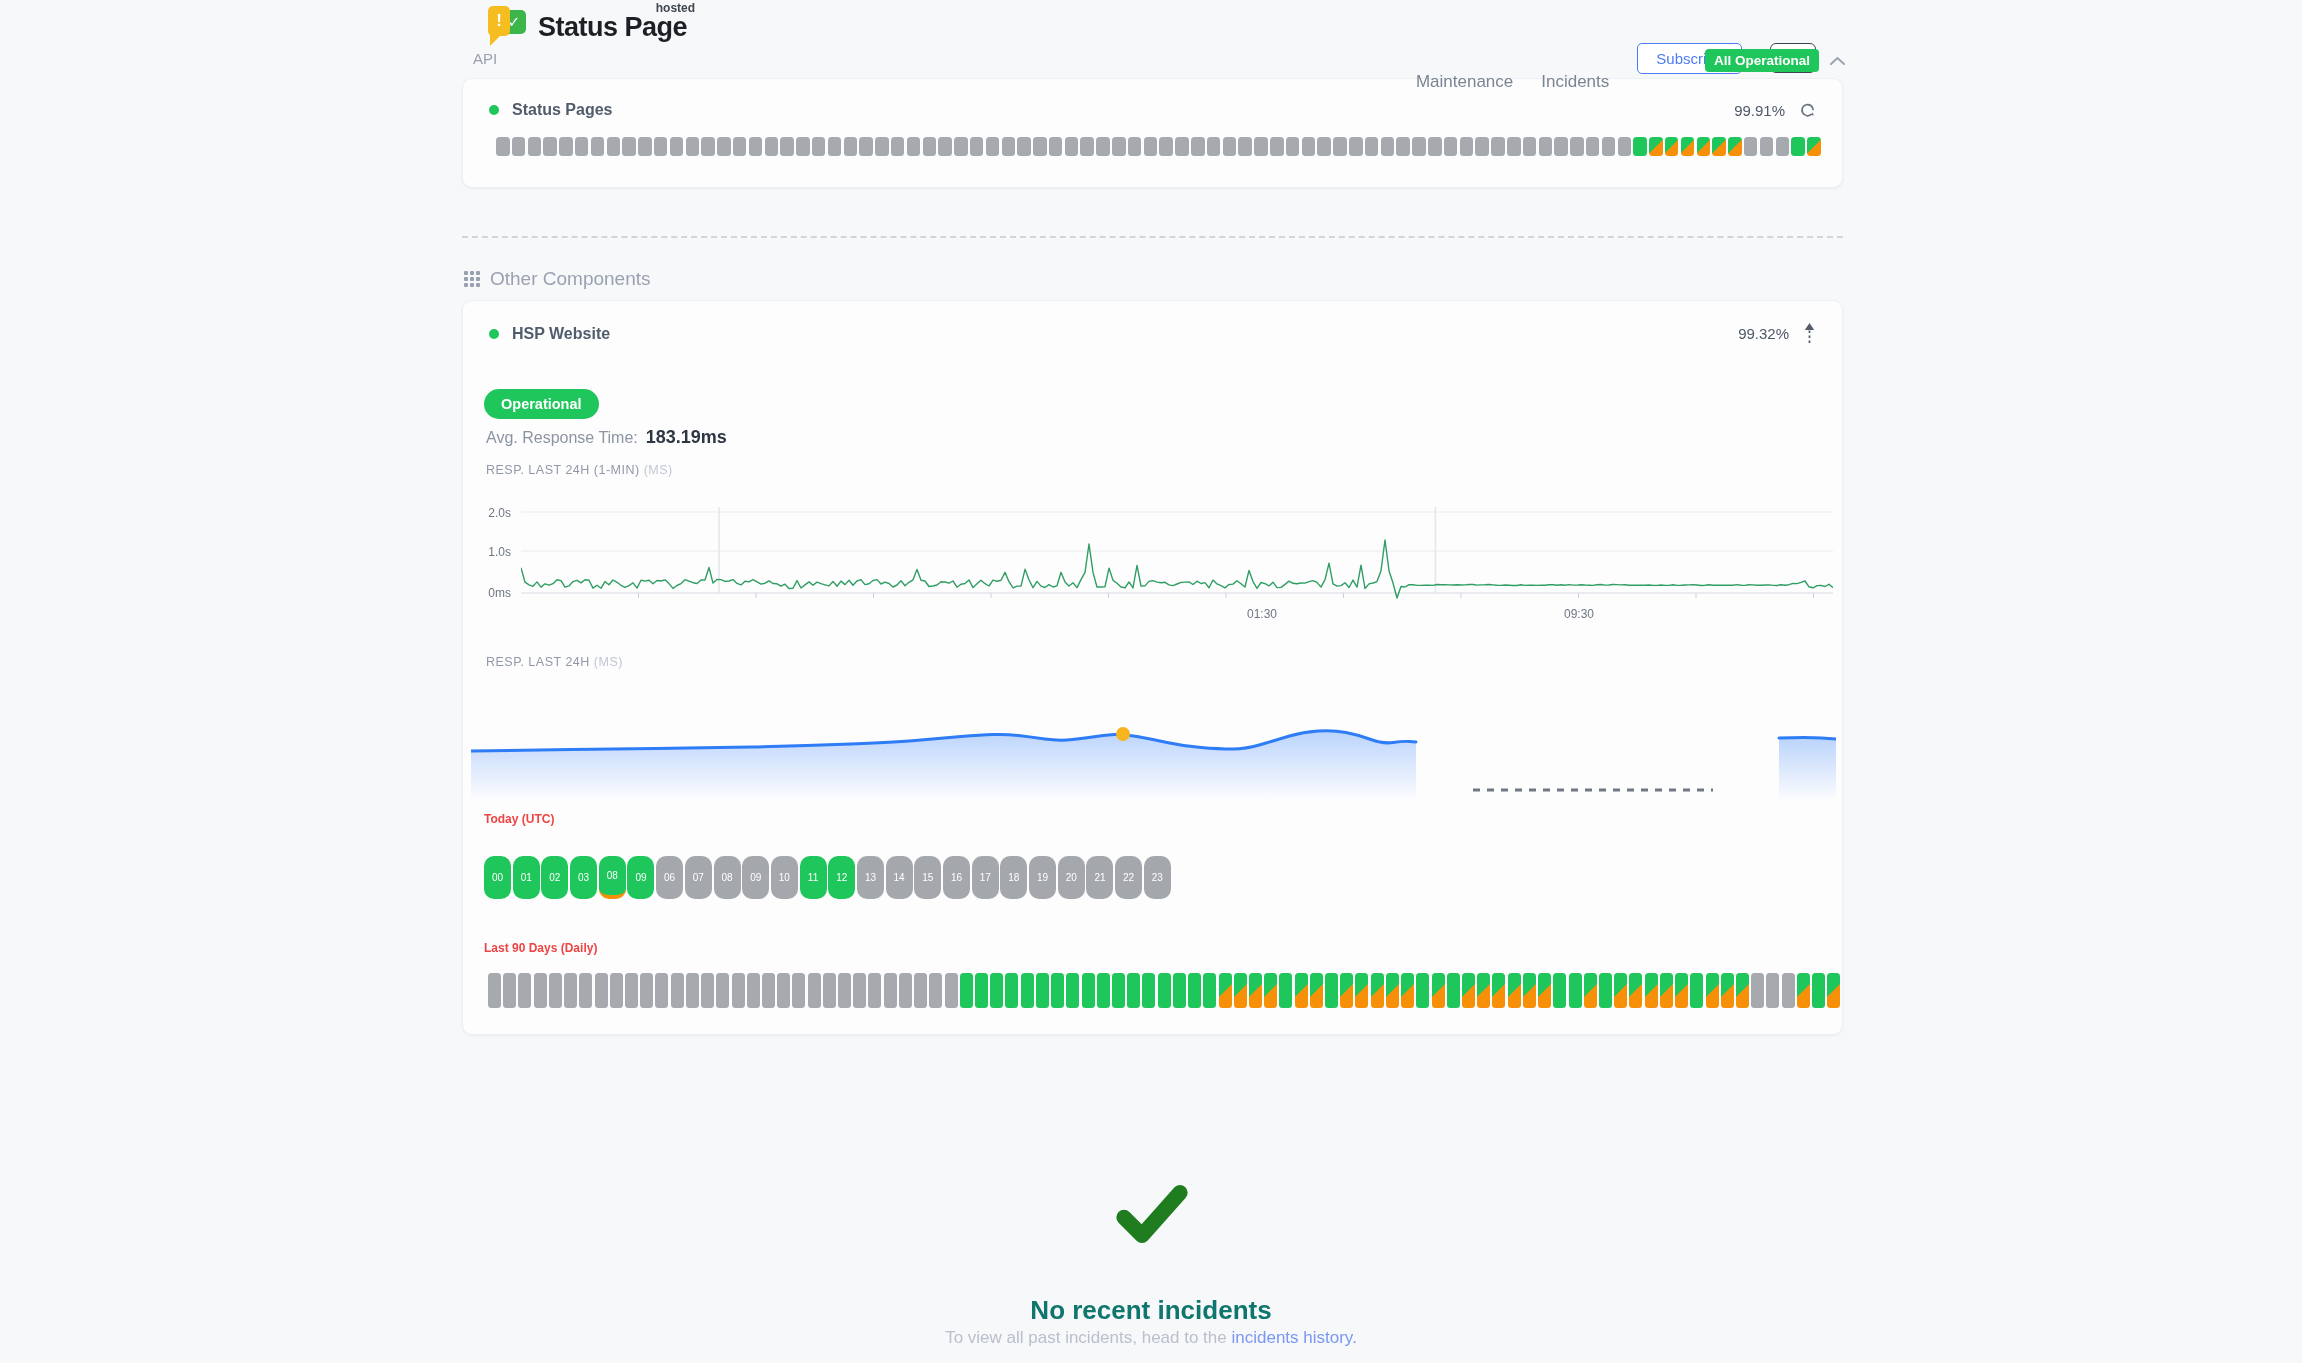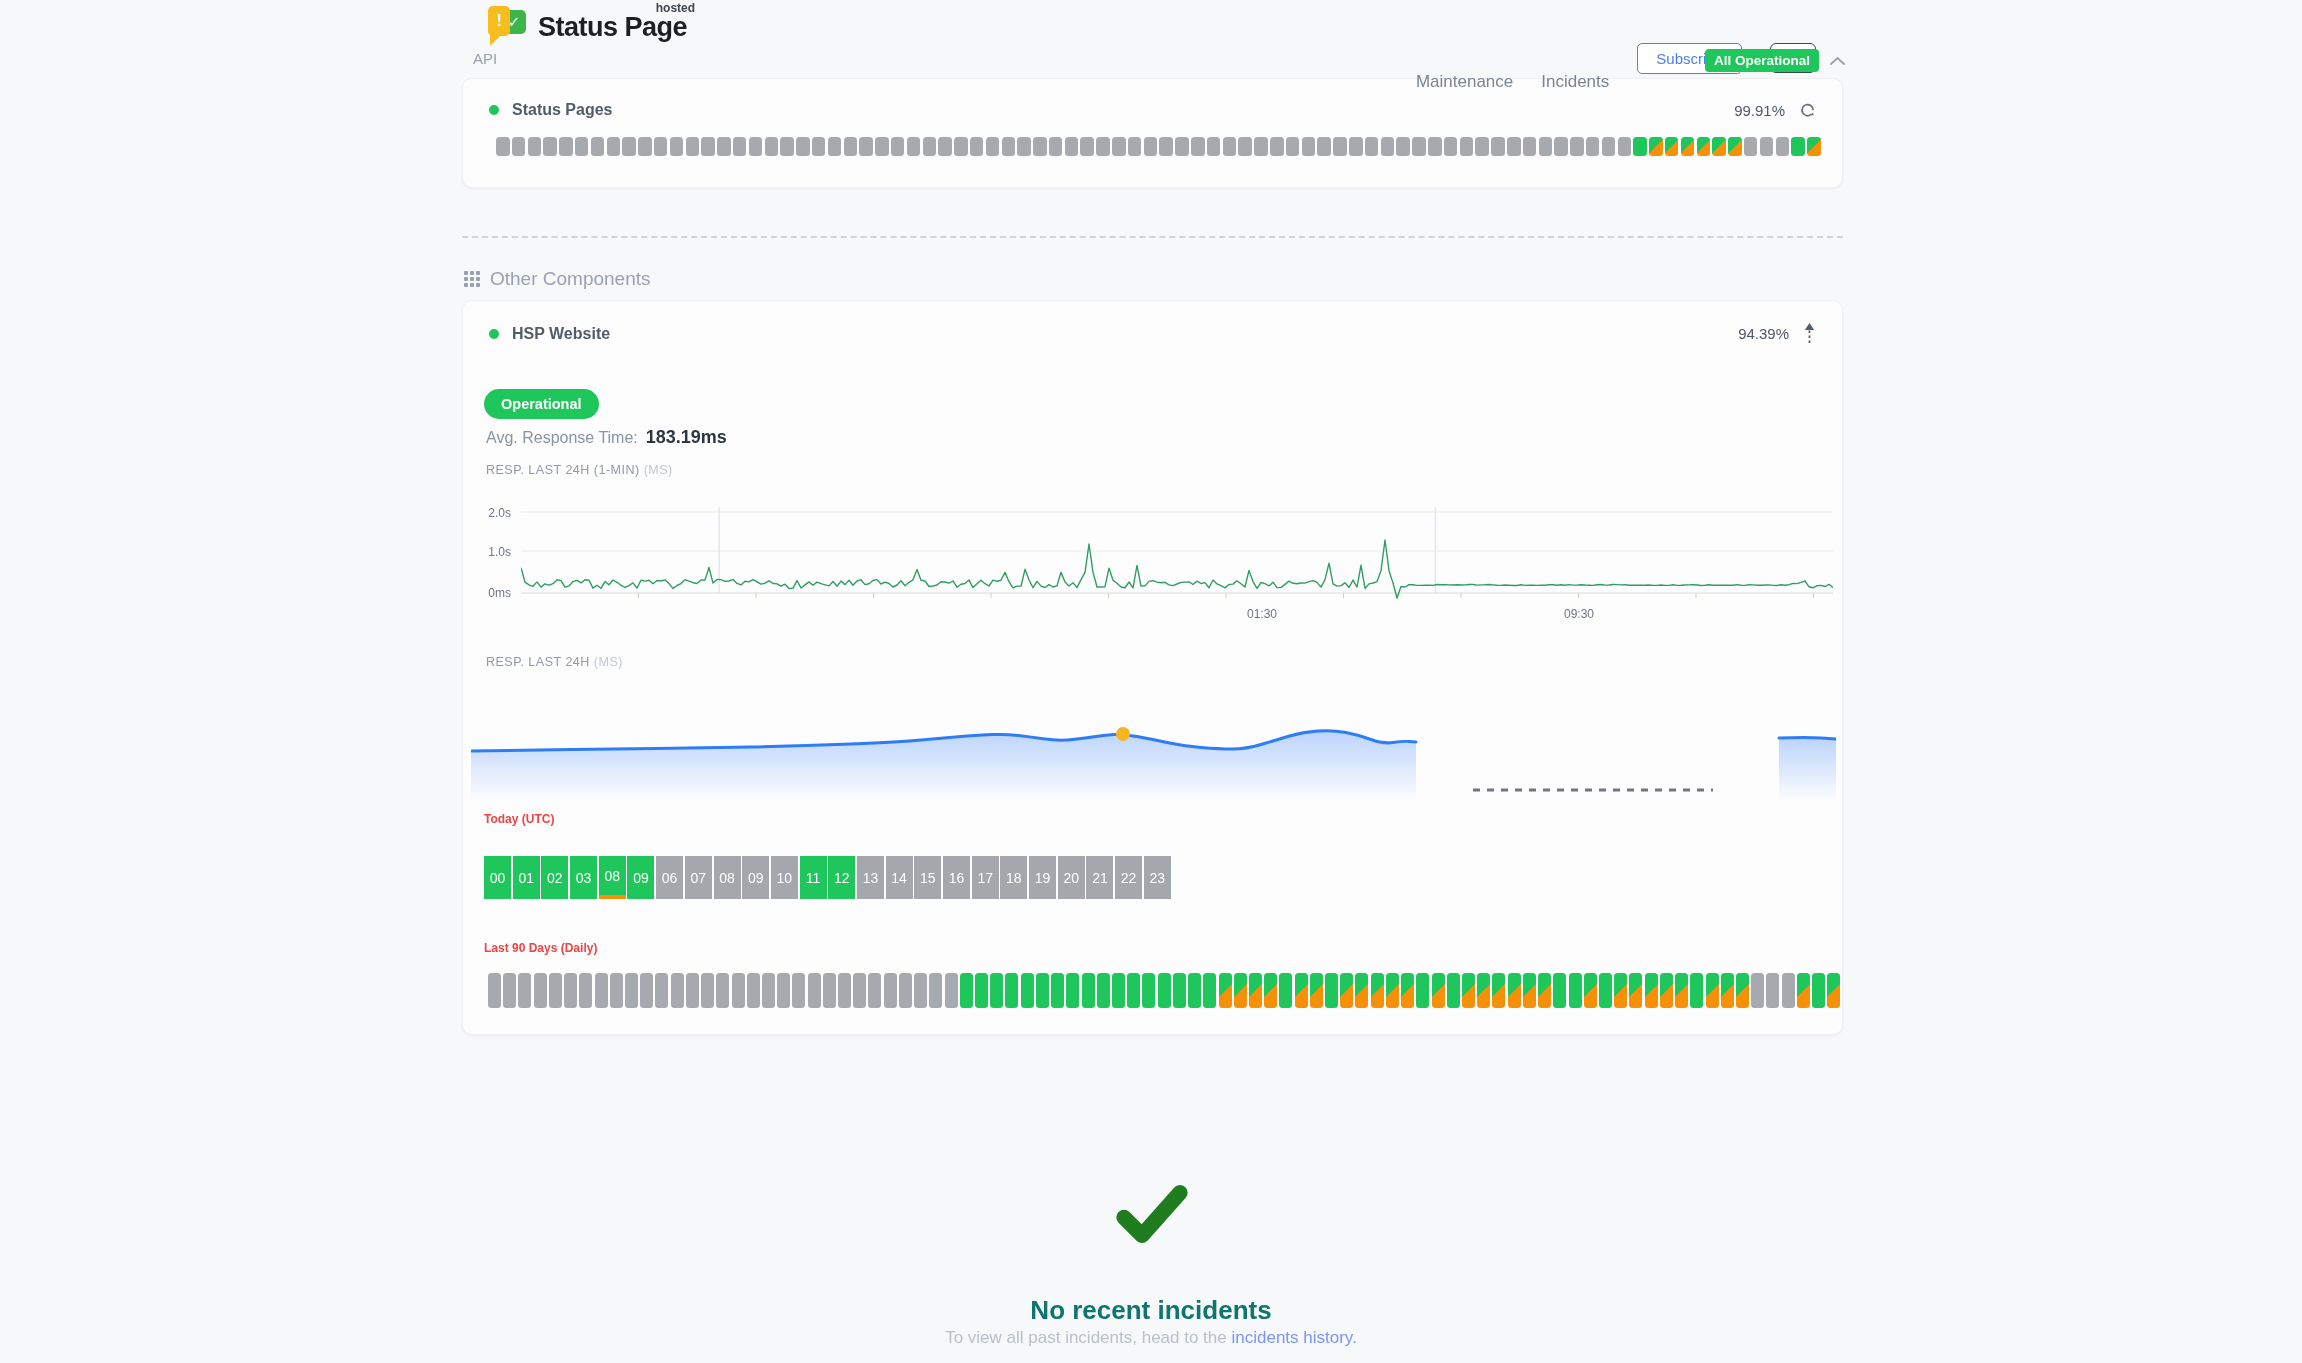--- a/index.html
+++ b/index.html
@@ -237,7 +237,7 @@
     <span class="dot"></span>
     <span class="comp-name">HSP Website</span>
     <span class="comp-right">
-      <span class="comp-pct">94.39%</span>
+      <span class="comp-pct">99.32%</span>
       <svg width="13" height="21" viewBox="0 0 13 21">
         <line x1="6.5" y1="20" x2="6.5" y2="7" stroke="#555d69" stroke-width="1.8" stroke-dasharray="2.5 2.5"></line>
         <polygon points="6.5,0 1.8,7 11.2,7" fill="#555d69"></polygon>

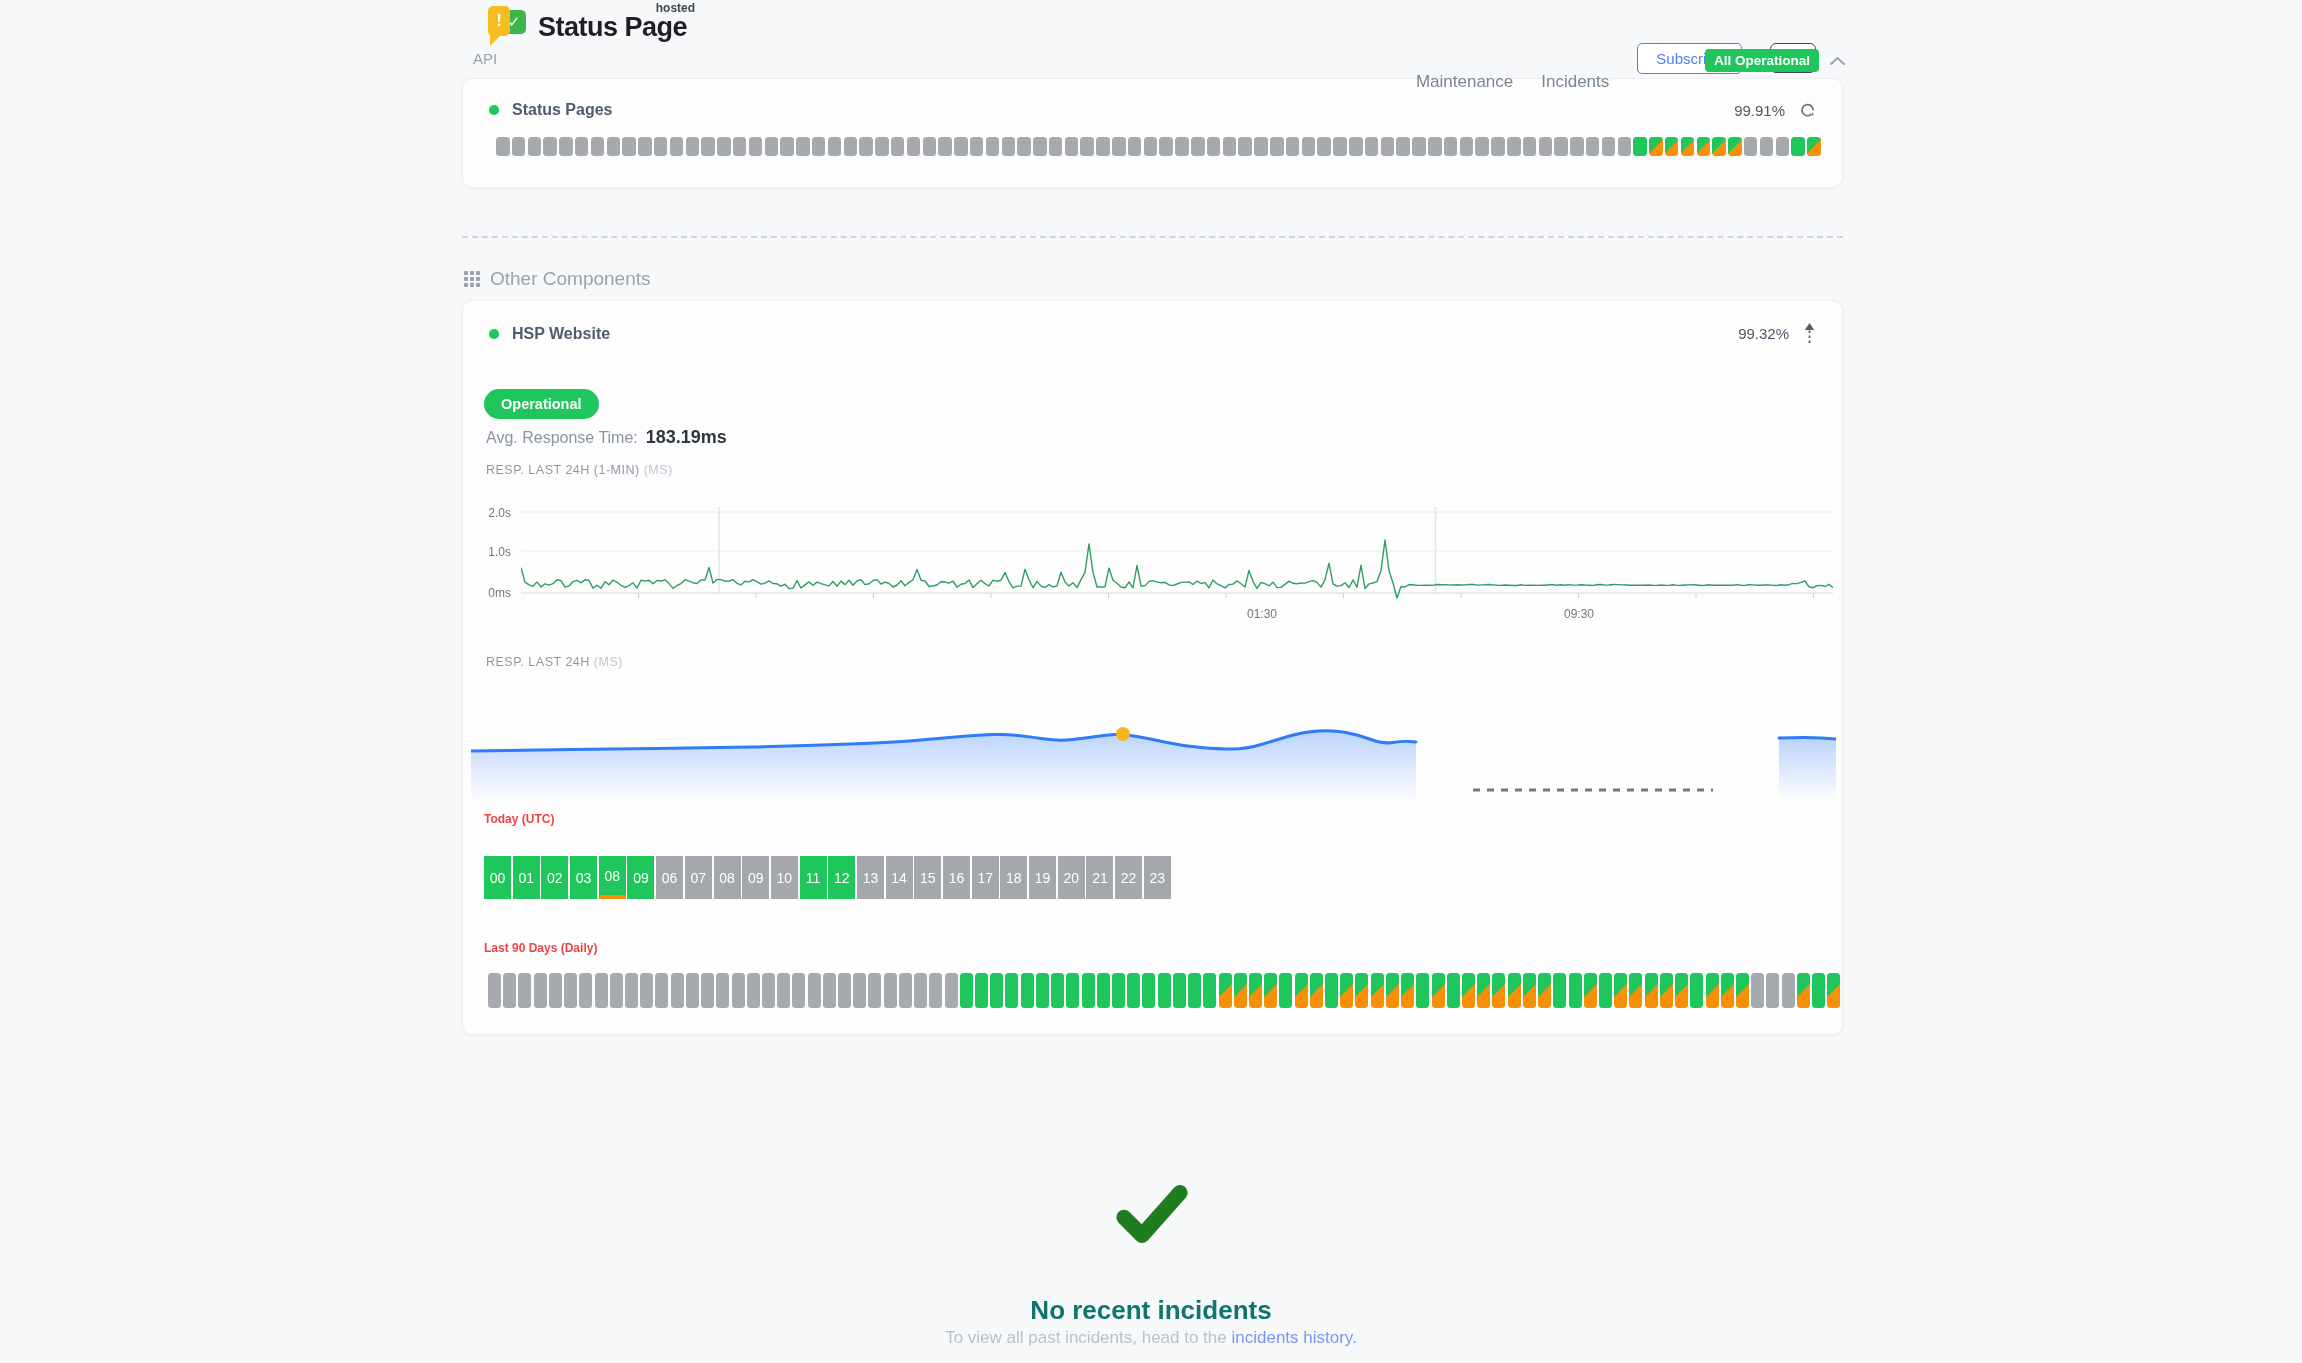--- a/index.html
+++ b/index.html
@@ -61,7 +61,7 @@
   .sub-title { position:absolute; font-size:12px; font-weight:600; color:#ef4444; }
 
   .hours-row { position:absolute; left:21px; top:555px; display:flex; gap:1.7px; }
-  .hour { width:27px; height:43px; border-radius:0; flex:none; display:flex; align-items:center; justify-content:center; font-size:14px; color:#fff; cursor:pointer; }
+  .hour { width:27px; height:43px; border-radius:10px; flex:none; display:flex; align-items:center; justify-content:center; font-size:10px; color:#fff; cursor:pointer; }
   .hour.u { background:#1ec65b; }
   .hour.e { background:#a4a7ac; }
   .hour.w { background:#1ec65b; border-bottom:4px solid #f79009; }

